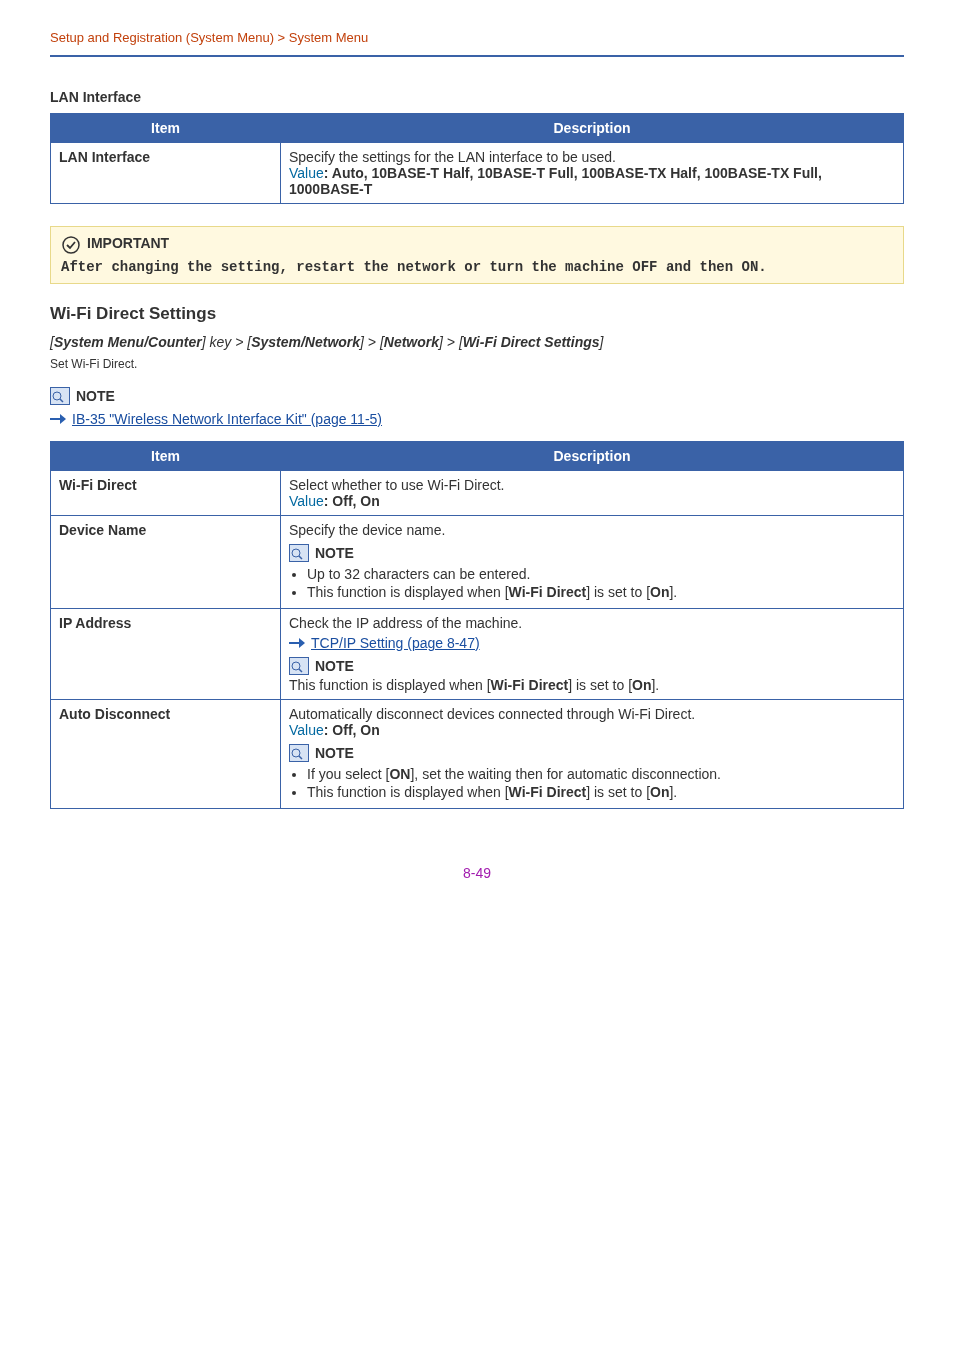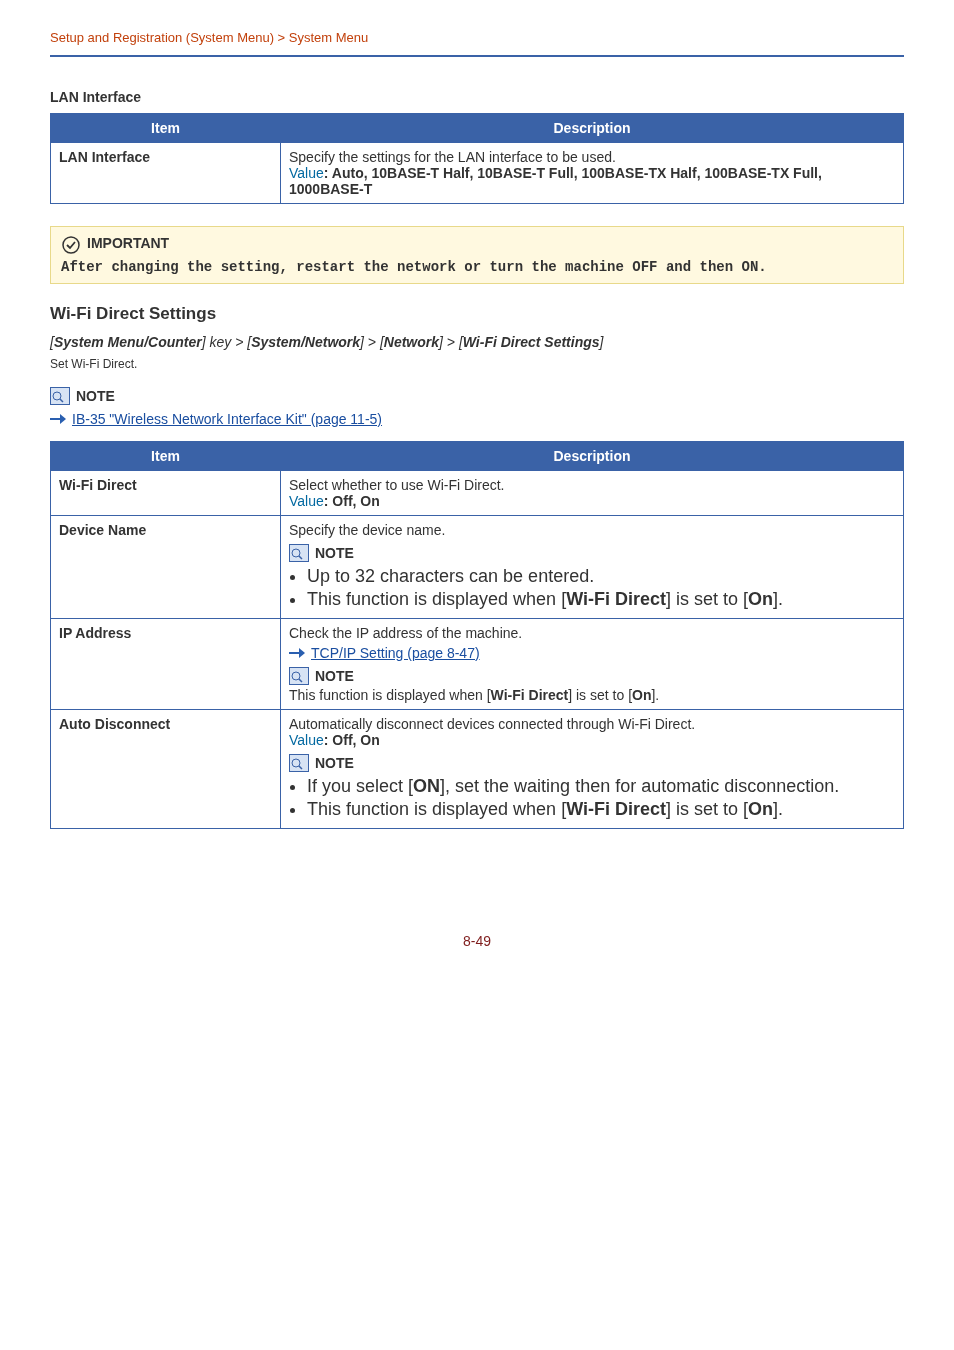--- a/index.html
+++ b/index.html
@@ -123,7 +123,7 @@
   }
   ul.cell-list li {
     margin: 2px 0;
-    font-size: 18px;
+    font-size: 14px;
   }
   .footer-pagenum {
     text-align: center;

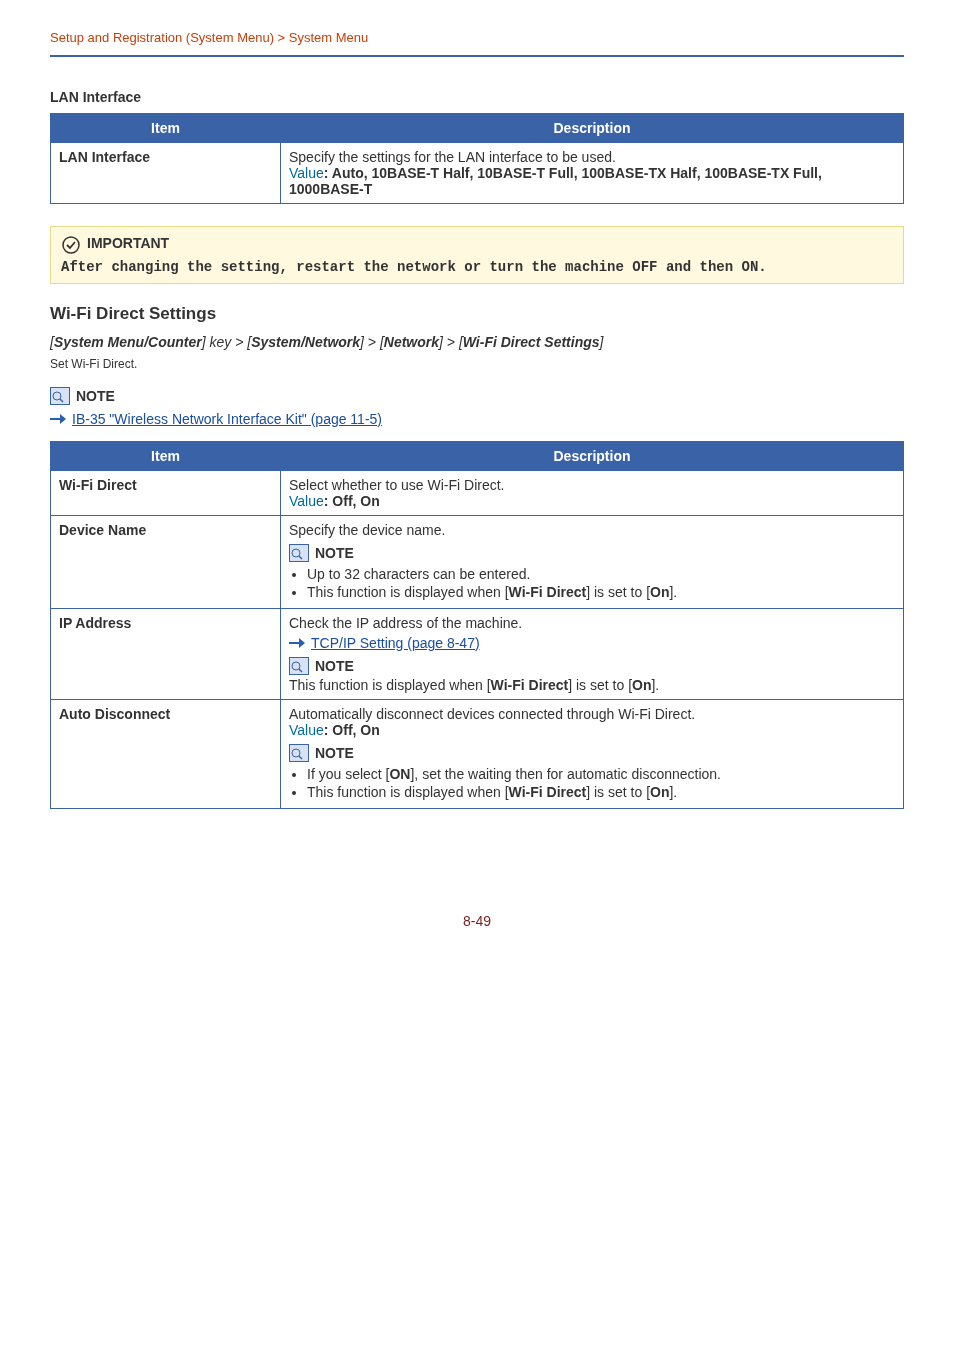--- a/index.html
+++ b/index.html
@@ -128,8 +128,8 @@
   .footer-pagenum {
     text-align: center;
     font-size: 14px;
-    color: #7f1d1d;
-    margin-top: 104px;
+    color: #a21caf;
+    margin-top: 56px;
   }
   .cell-note-hdr {
     display: flex;

